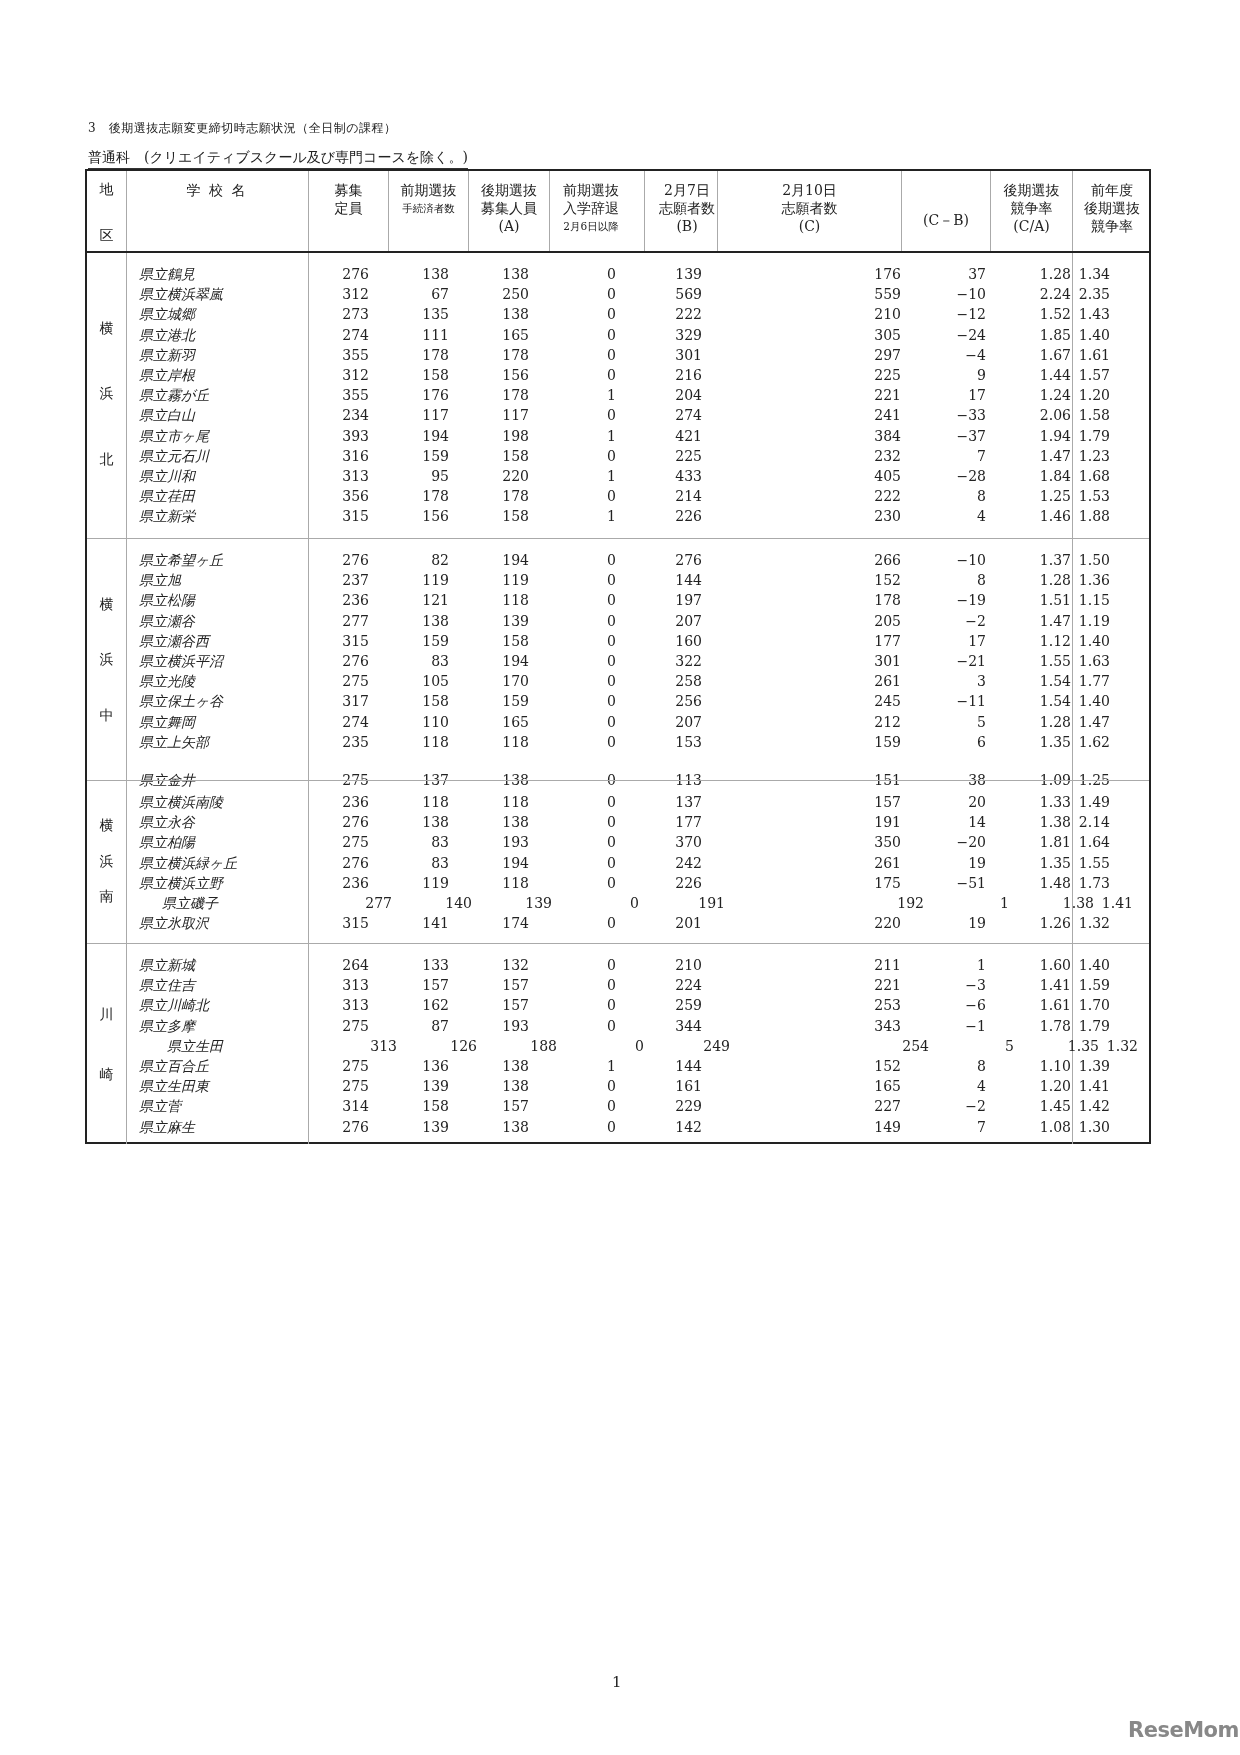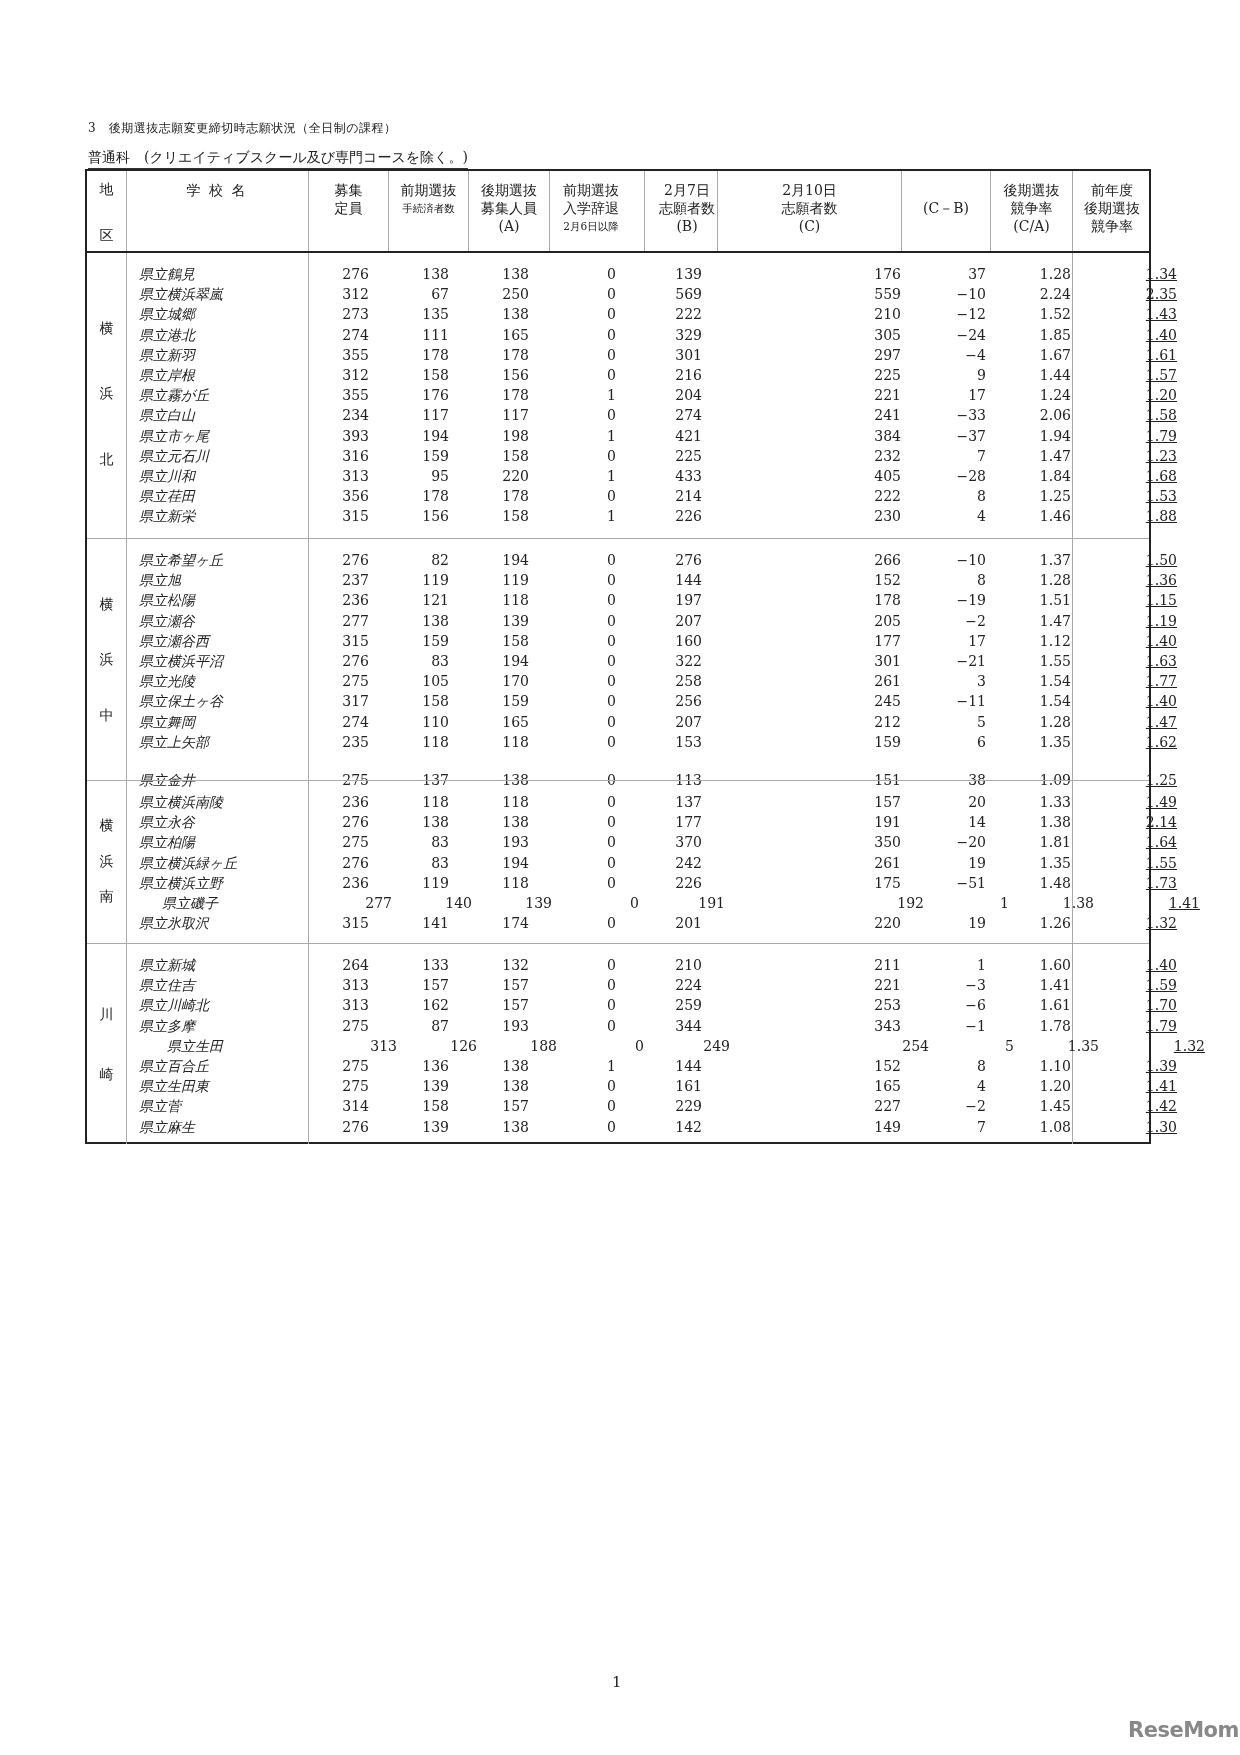--- a/index.html
+++ b/index.html
@@ -75,7 +75,7 @@
       <div>志願者数</div>
       <div>(C)</div>
     </div>
-    <div class="hcell" style="left:814px;width:89px;padding-top:28px;">(C－B)</div>
+    <div class="hcell" style="left:814px;width:89px;padding-top:40px;">(C－B)</div>
     <div class="hcell" style="left:903px;width:82px;">
       <div>後期選抜</div>
       <div>競争率</div>

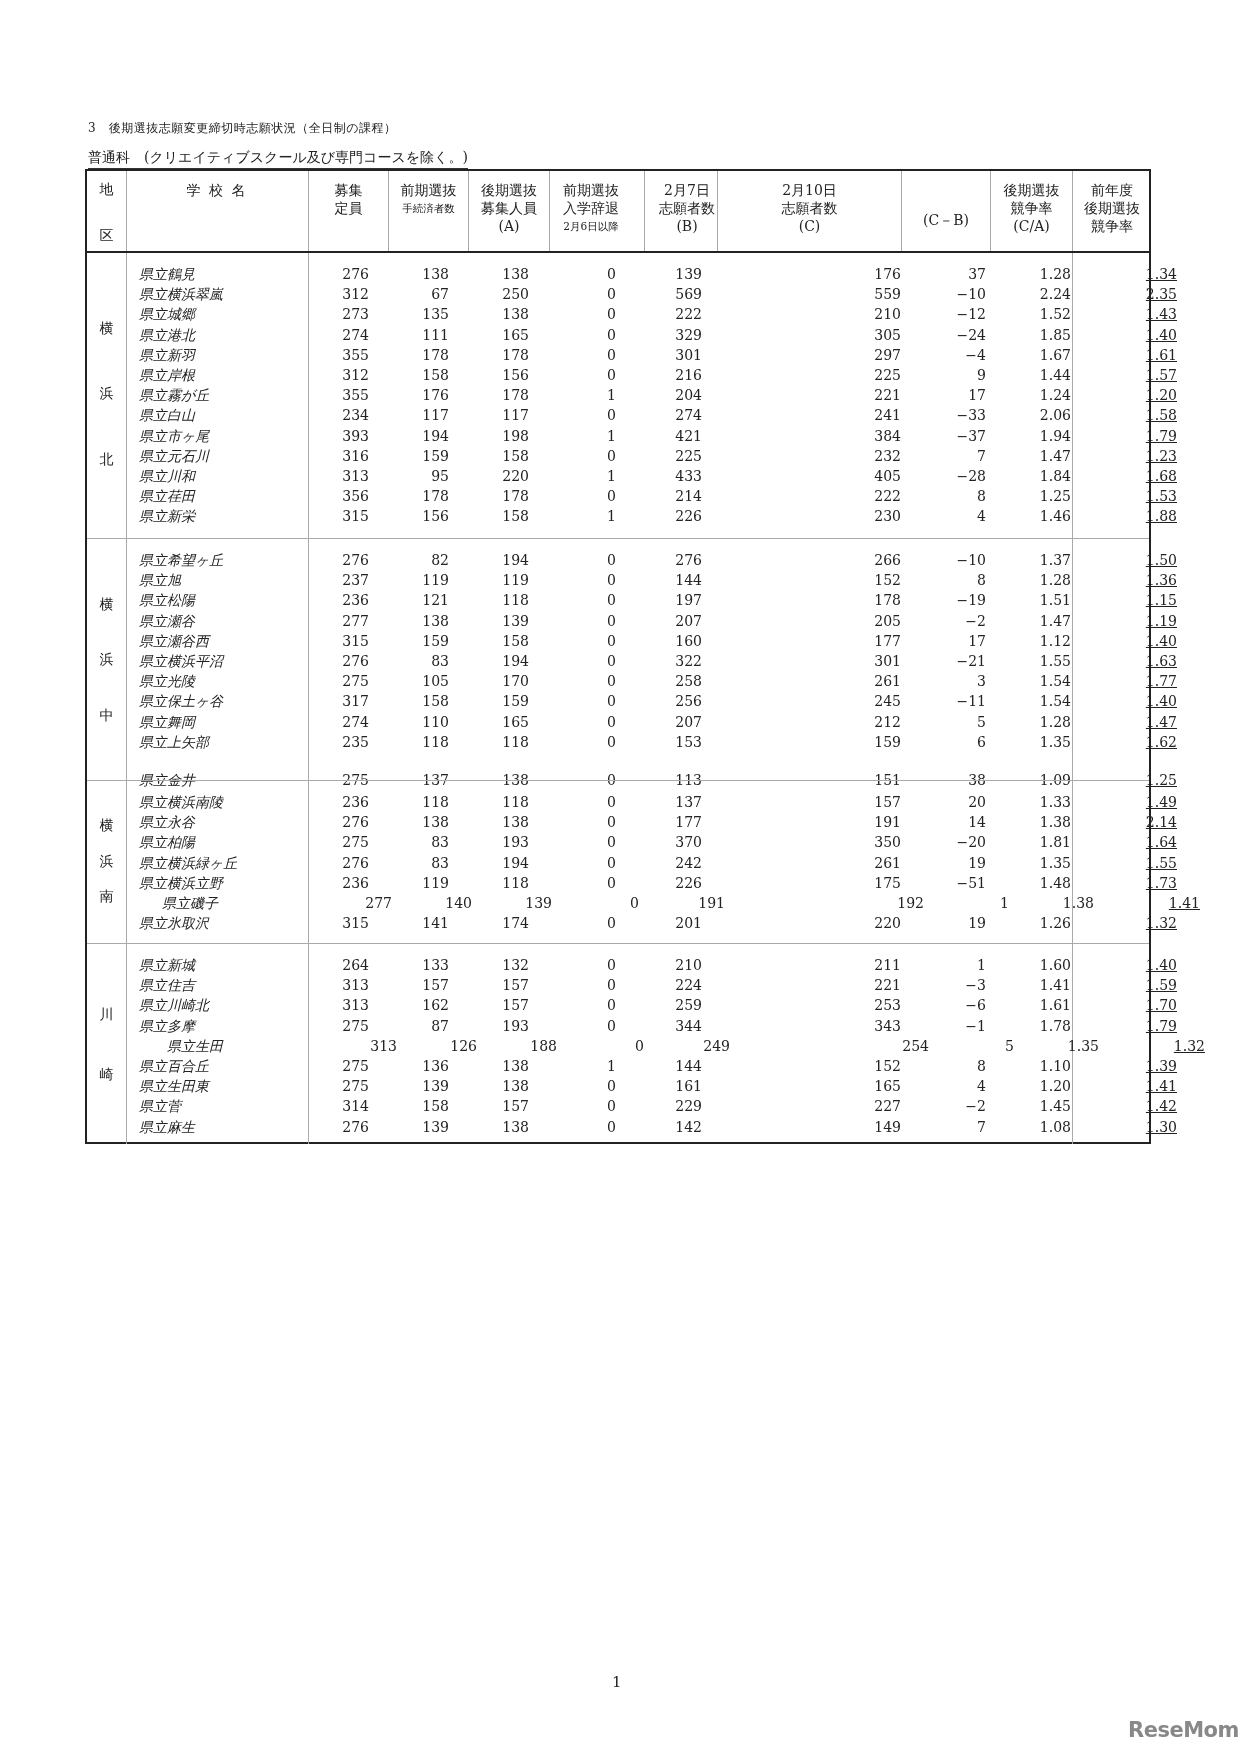--- a/index.html
+++ b/index.html
@@ -30,7 +30,7 @@
   .n6{left:630px;width:184px;}
   .n7{left:816px;width:83px;}
   .n8{left:905px;width:79px;}
-  .n9{left:1017px;width:73px;text-decoration:underline;}
+  .n9{left:950px;width:73px;}
   .pageno{position:absolute;left:612px;top:1673px;font-size:15px;}
   .logo{position:absolute;left:1128px;top:1718px;font-family:"DejaVu Sans","Liberation Sans",sans-serif;font-weight:bold;font-size:21px;color:#888;letter-spacing:-0.5px;}
 </style>

